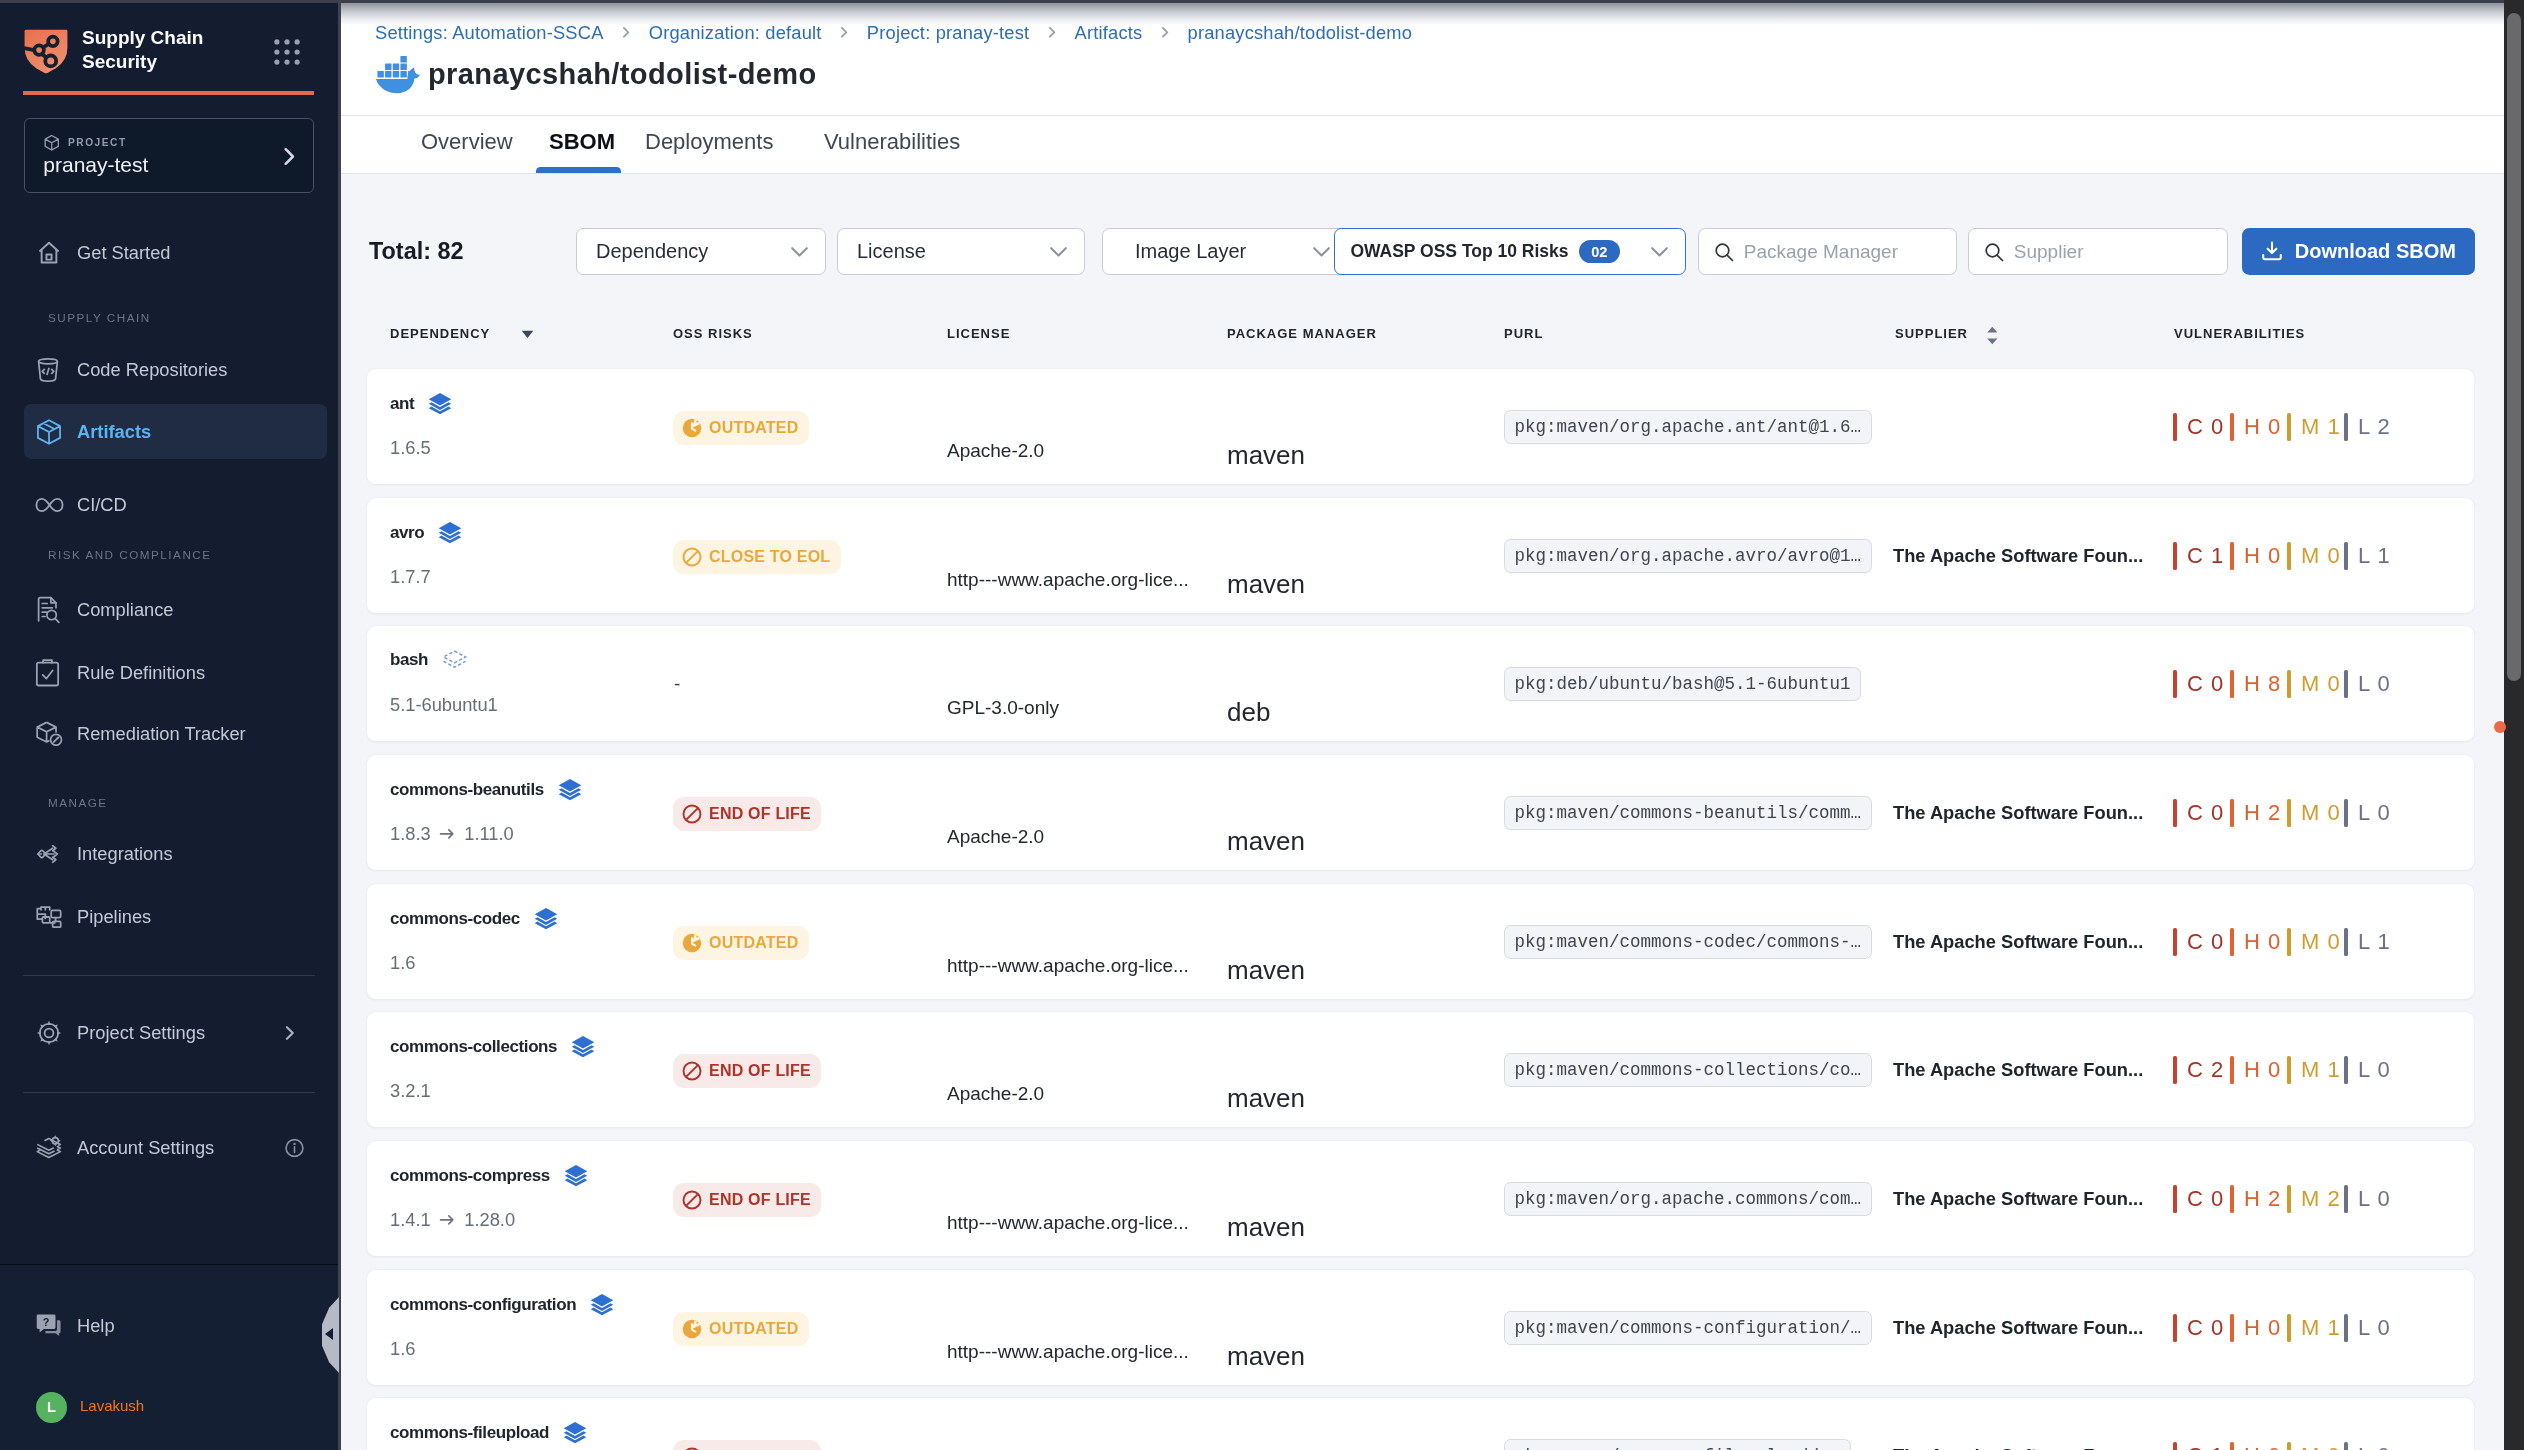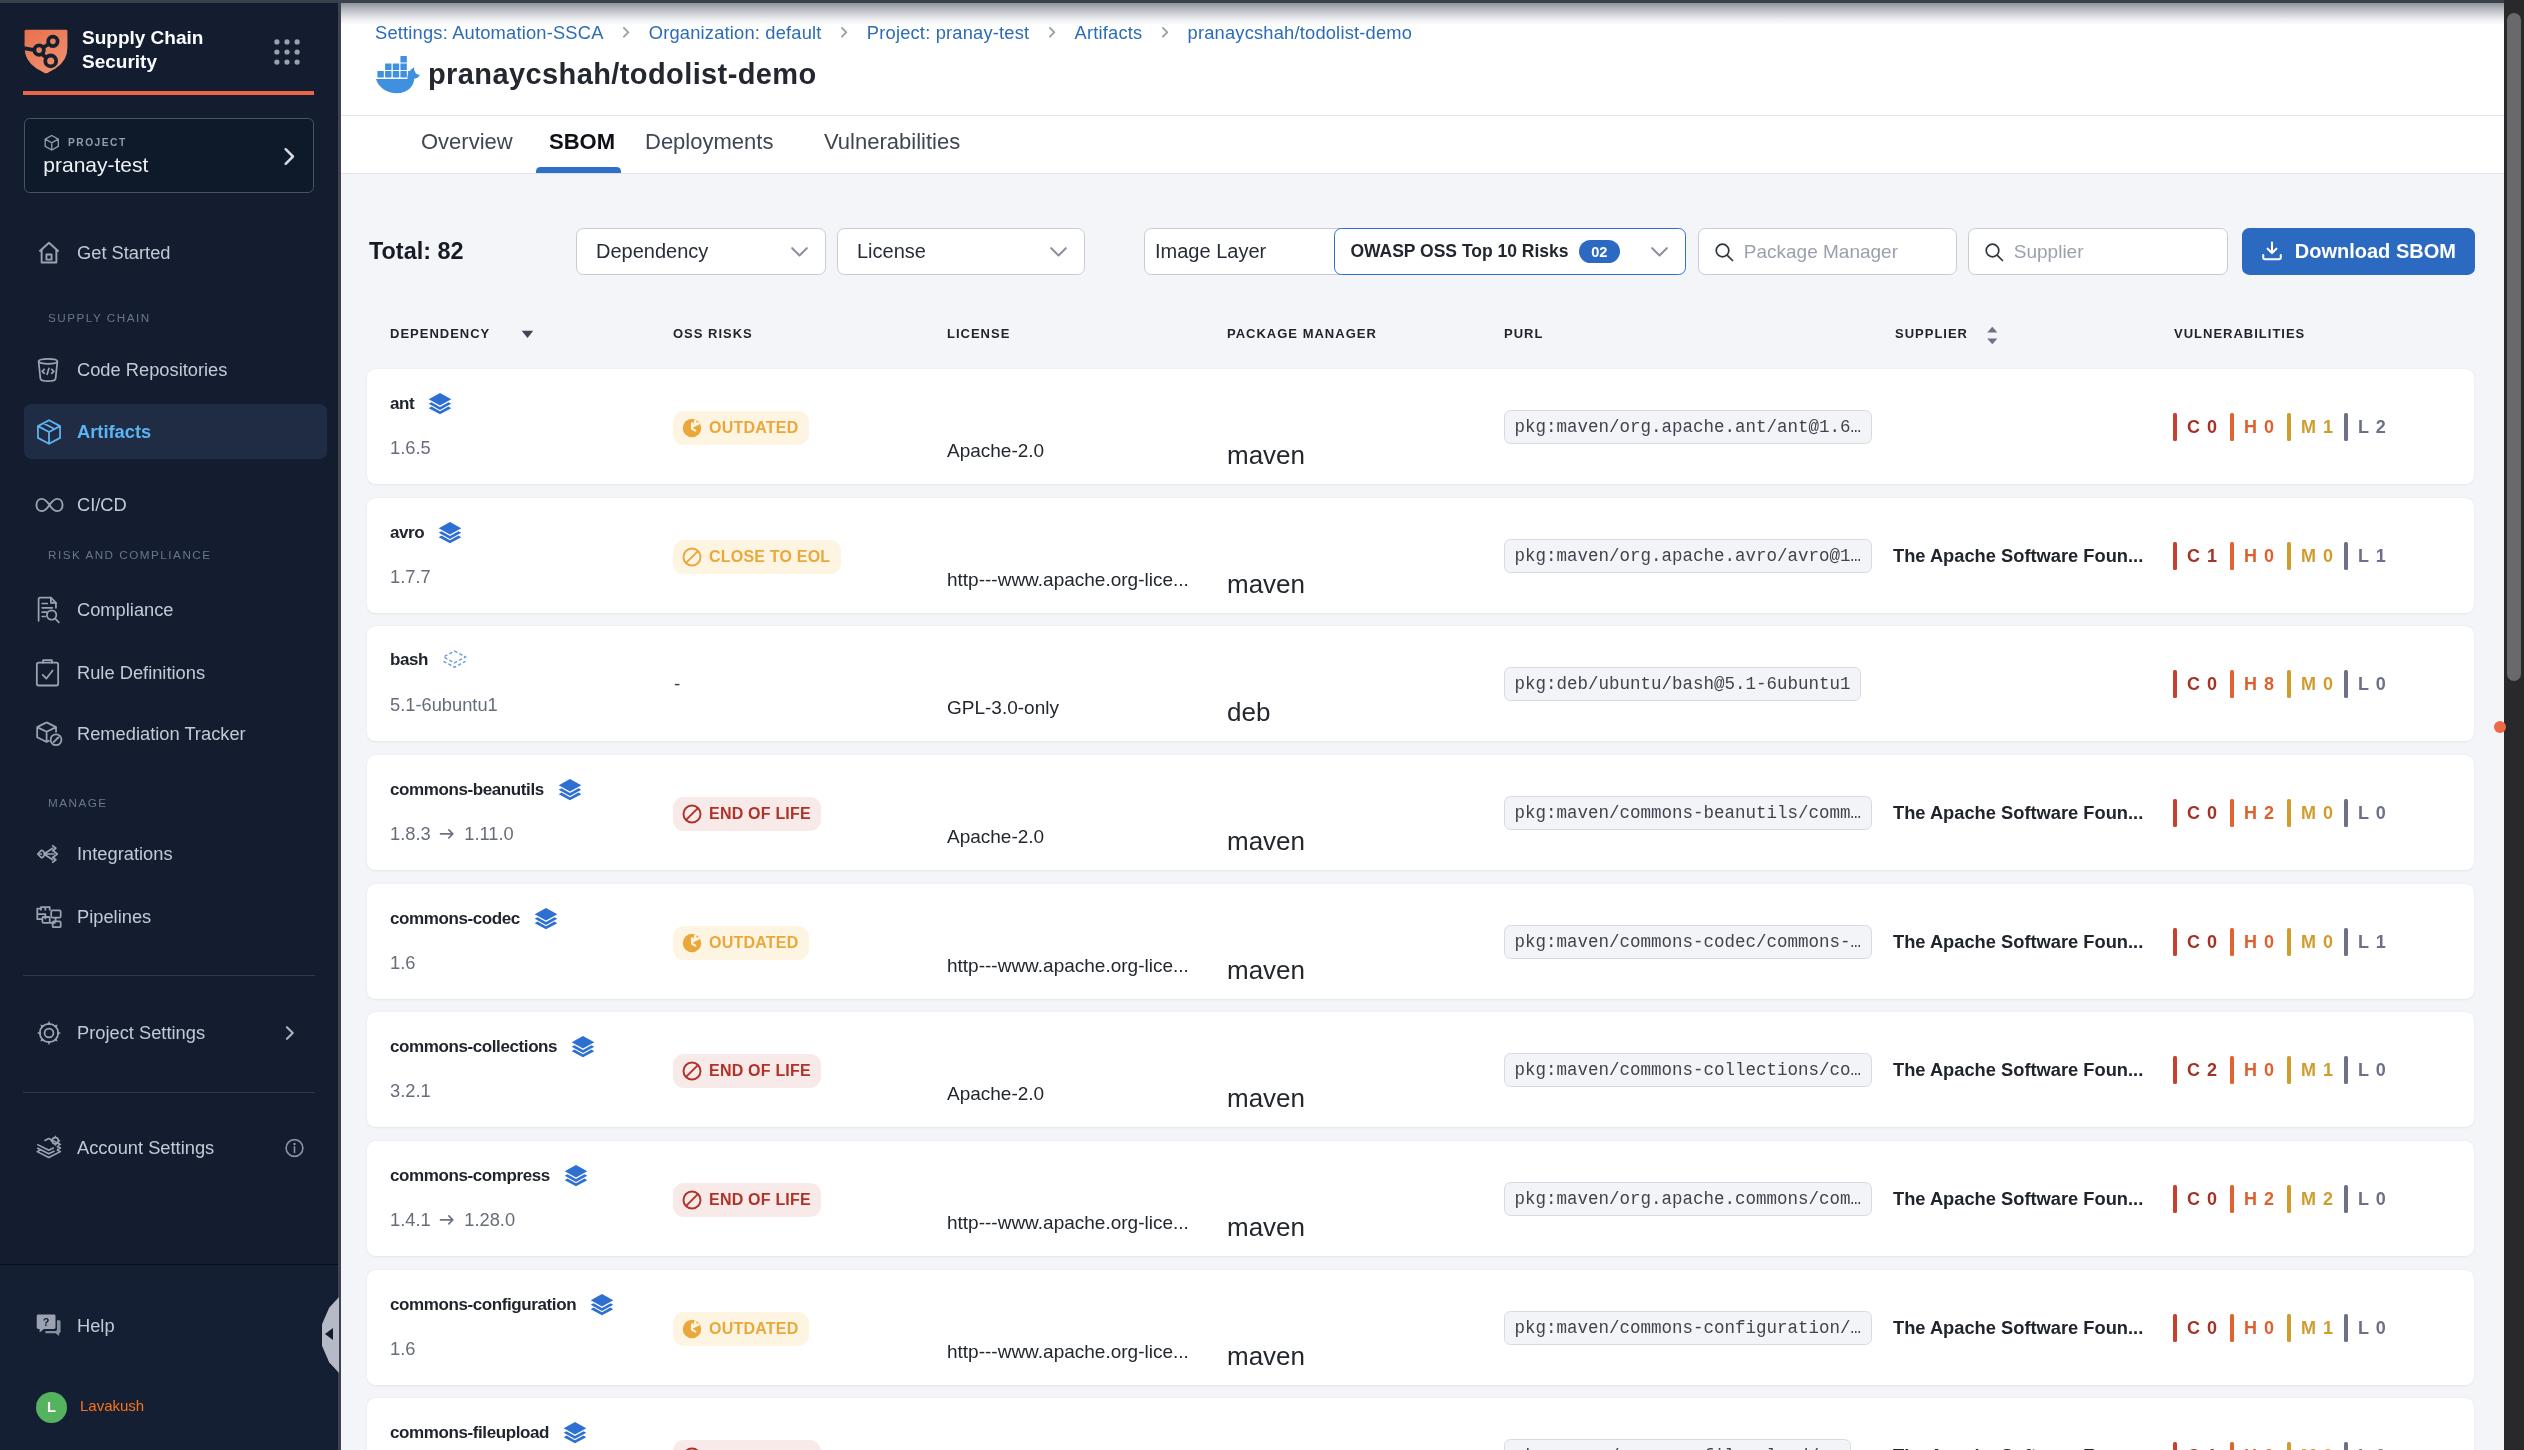--- a/index.html
+++ b/index.html
@@ -144,7 +144,7 @@
       <svg class="cv" width="19" height="11.7" viewBox="0 0 26 16" fill="none" stroke="#8b919e" stroke-width="2.8" stroke-linecap="round" stroke-linejoin="round">
           <path d="M3 3 L13 13 L23 3"></path>
         </svg></div>
-    <div class="fbox" style="left:806px;width:246px;padding-left:10px">Image Layer
+    <div class="fbox" style="left:764px;width:246px;padding-left:32px">Image Layer
       <svg class="cv" width="19" height="11.7" viewBox="0 0 26 16" fill="none" stroke="#8b919e" stroke-width="2.8" stroke-linecap="round" stroke-linejoin="round">
           <path d="M3 3 L13 13 L23 3"></path>
         </svg></div>

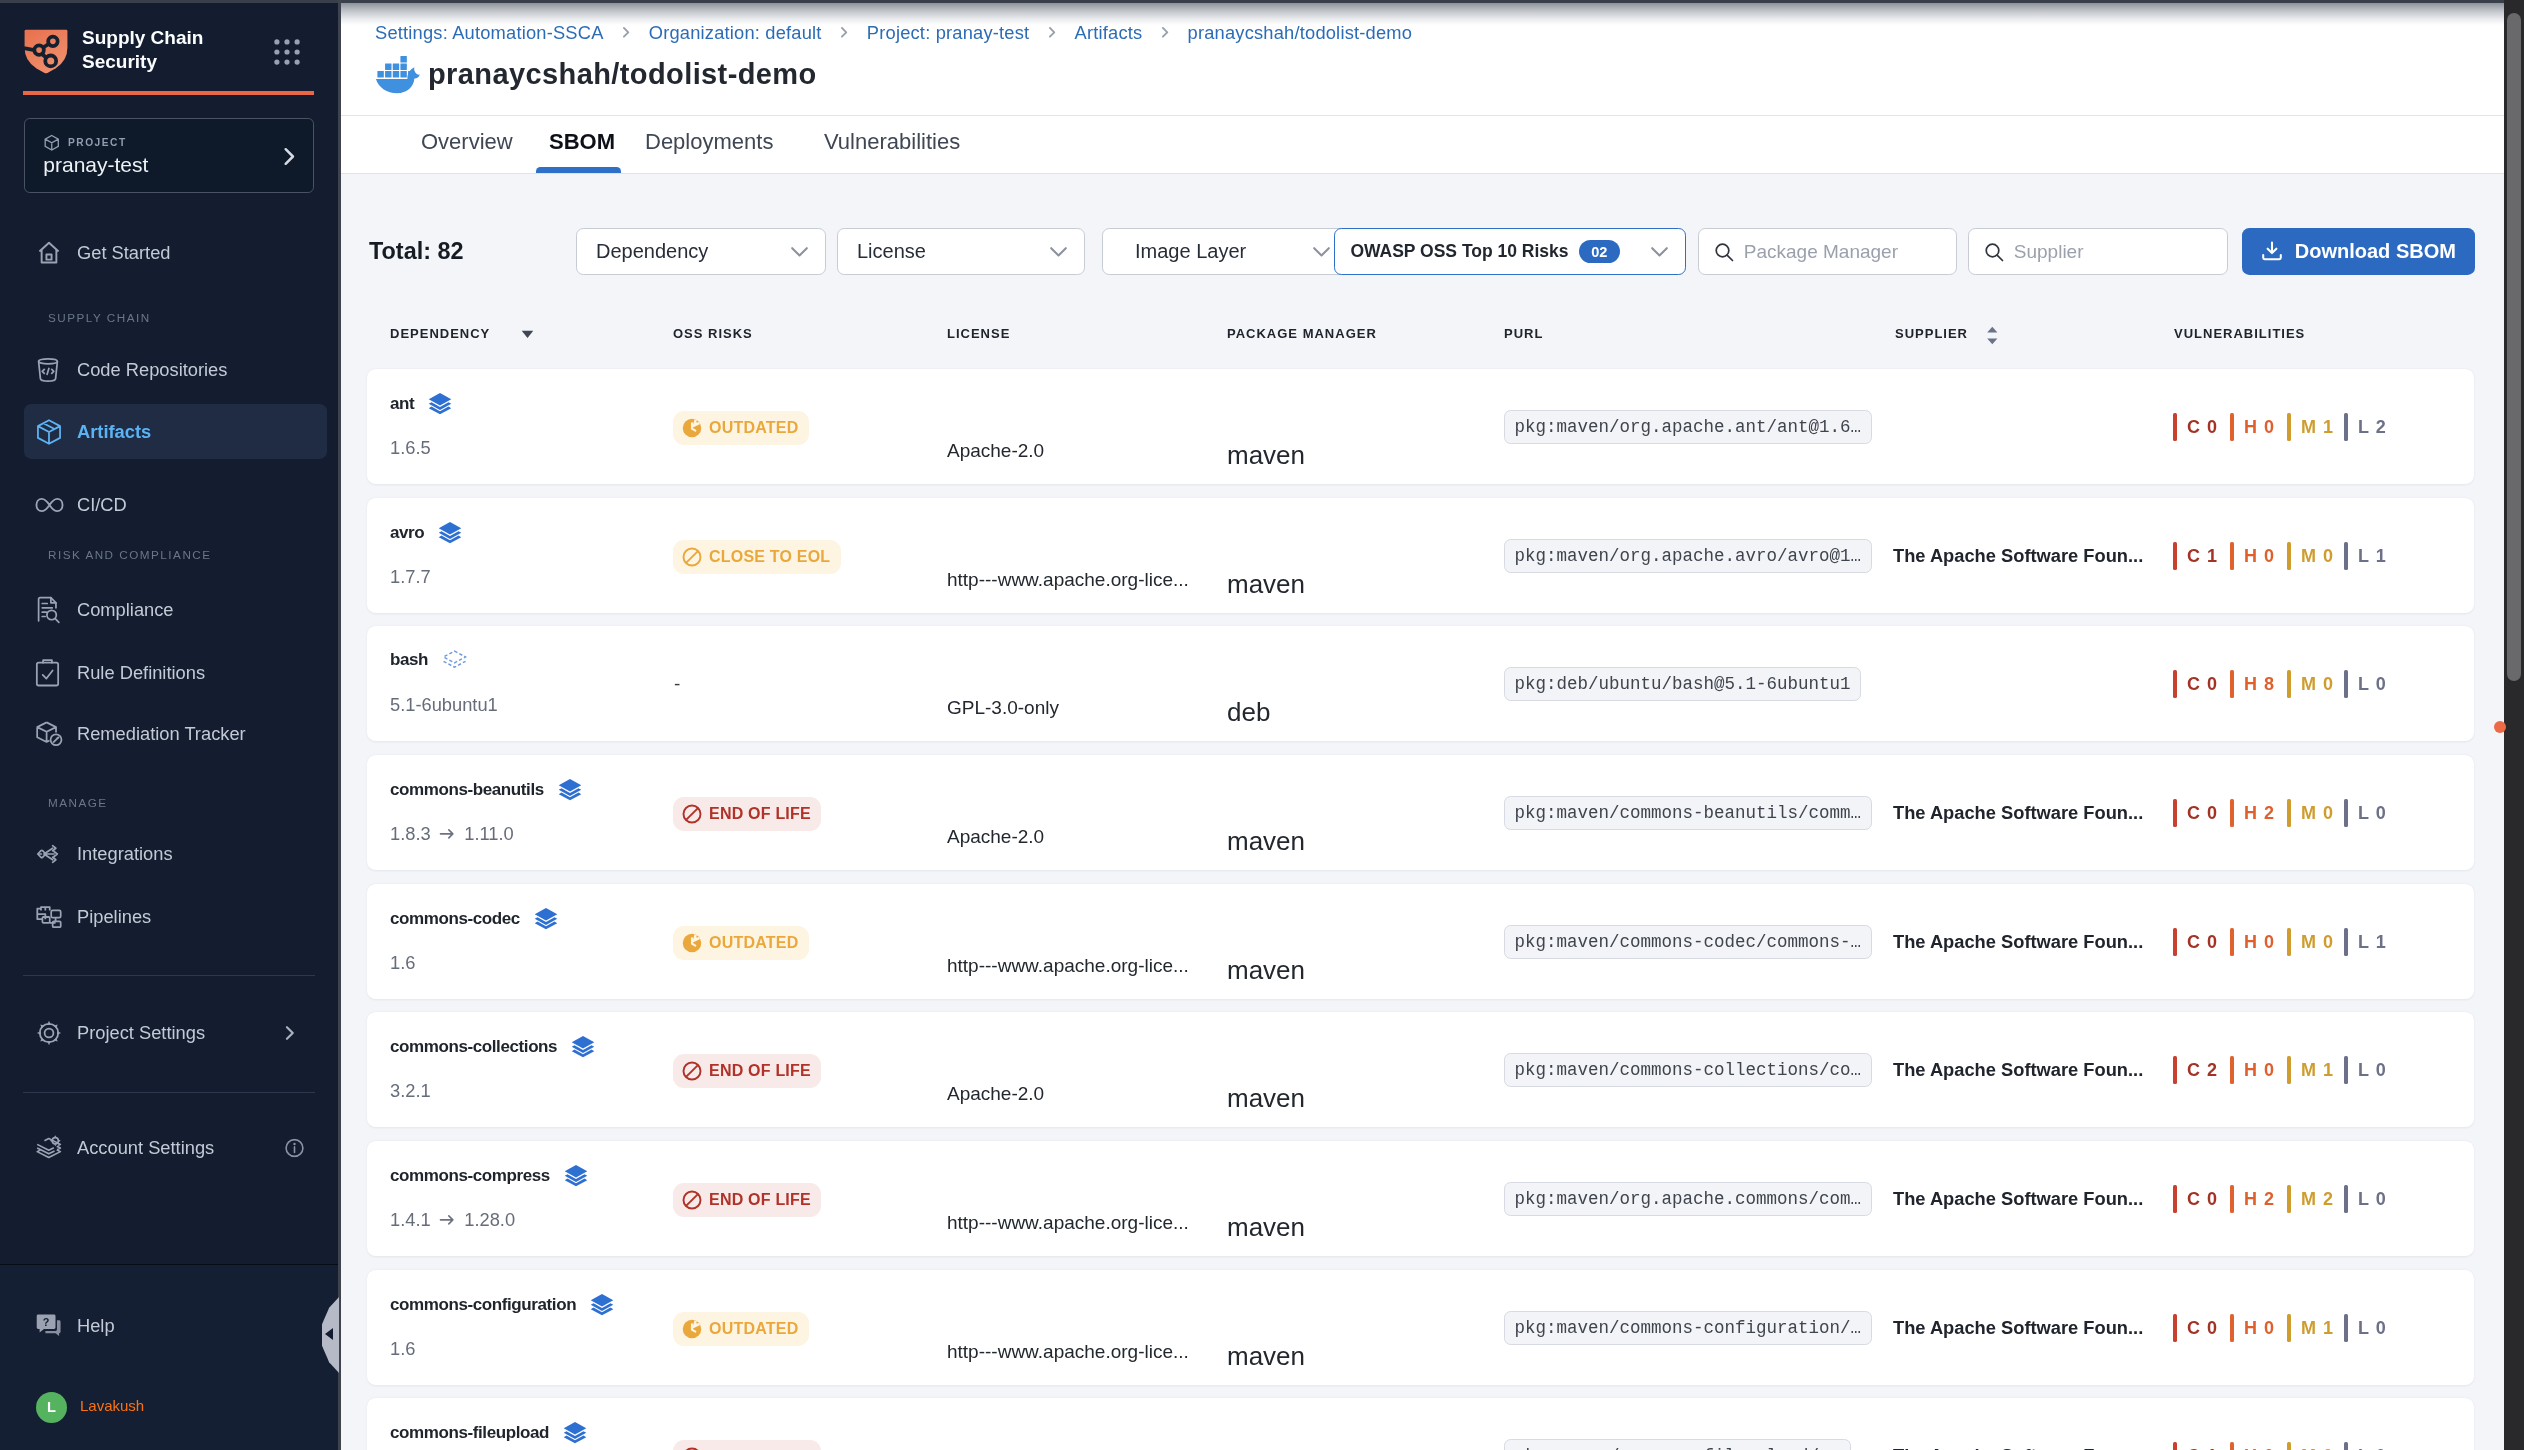--- a/index.html
+++ b/index.html
@@ -70,7 +70,7 @@
   .vuln { position:absolute; left:1806px; top:44px; display:flex; align-items:center; }
   .vseg { display:flex; align-items:center; width:57px; }
   .vbar { width:4.4px; height:28px; border-radius:1.5px; }
-  .vtxt { font-size:18px; font-weight:700; letter-spacing:1.1px; margin-left:9.5px; }
+  .vtxt { font-size:22px; font-weight:400; letter-spacing:1.1px; margin-left:9.5px; }
   .vc .vbar { background:#c7412e; } .vc .vtxt { color:#a23325; }
   .vh .vbar { background:#e0622e; } .vh .vtxt { color:#df5f2d; }
   .vm .vbar { background:#cf9c2e; } .vm .vtxt { color:#cf9c2e; }

